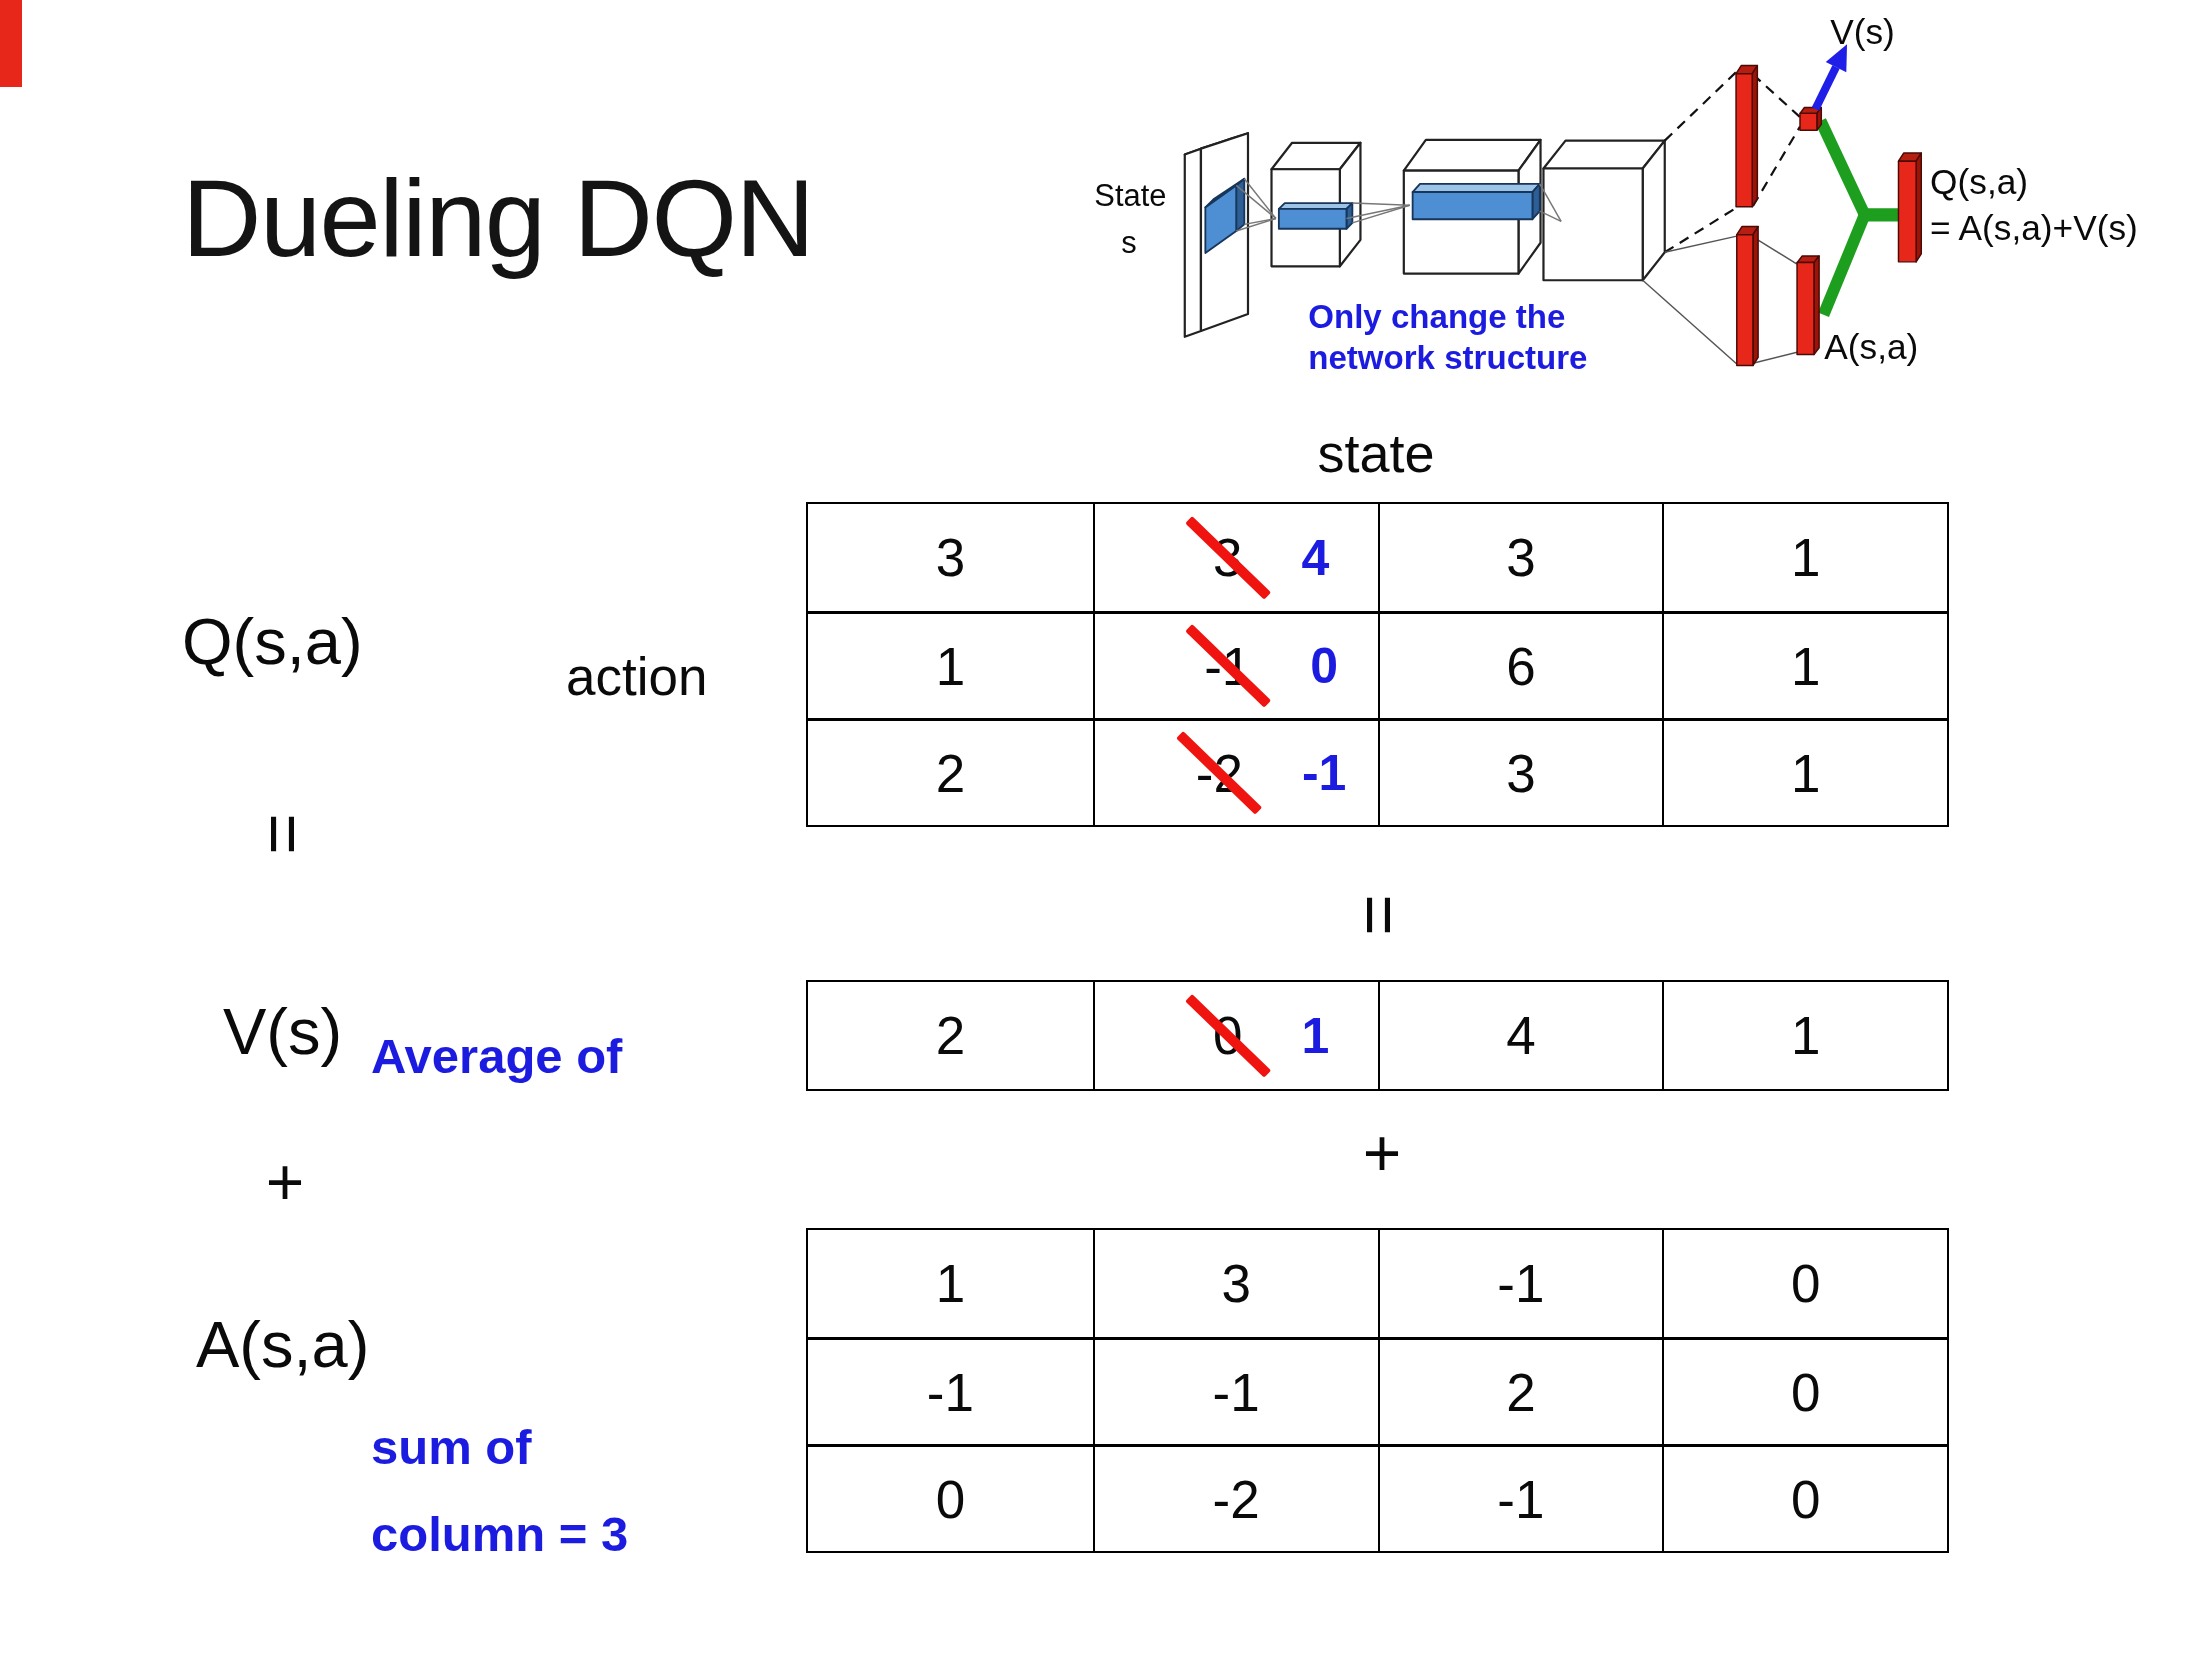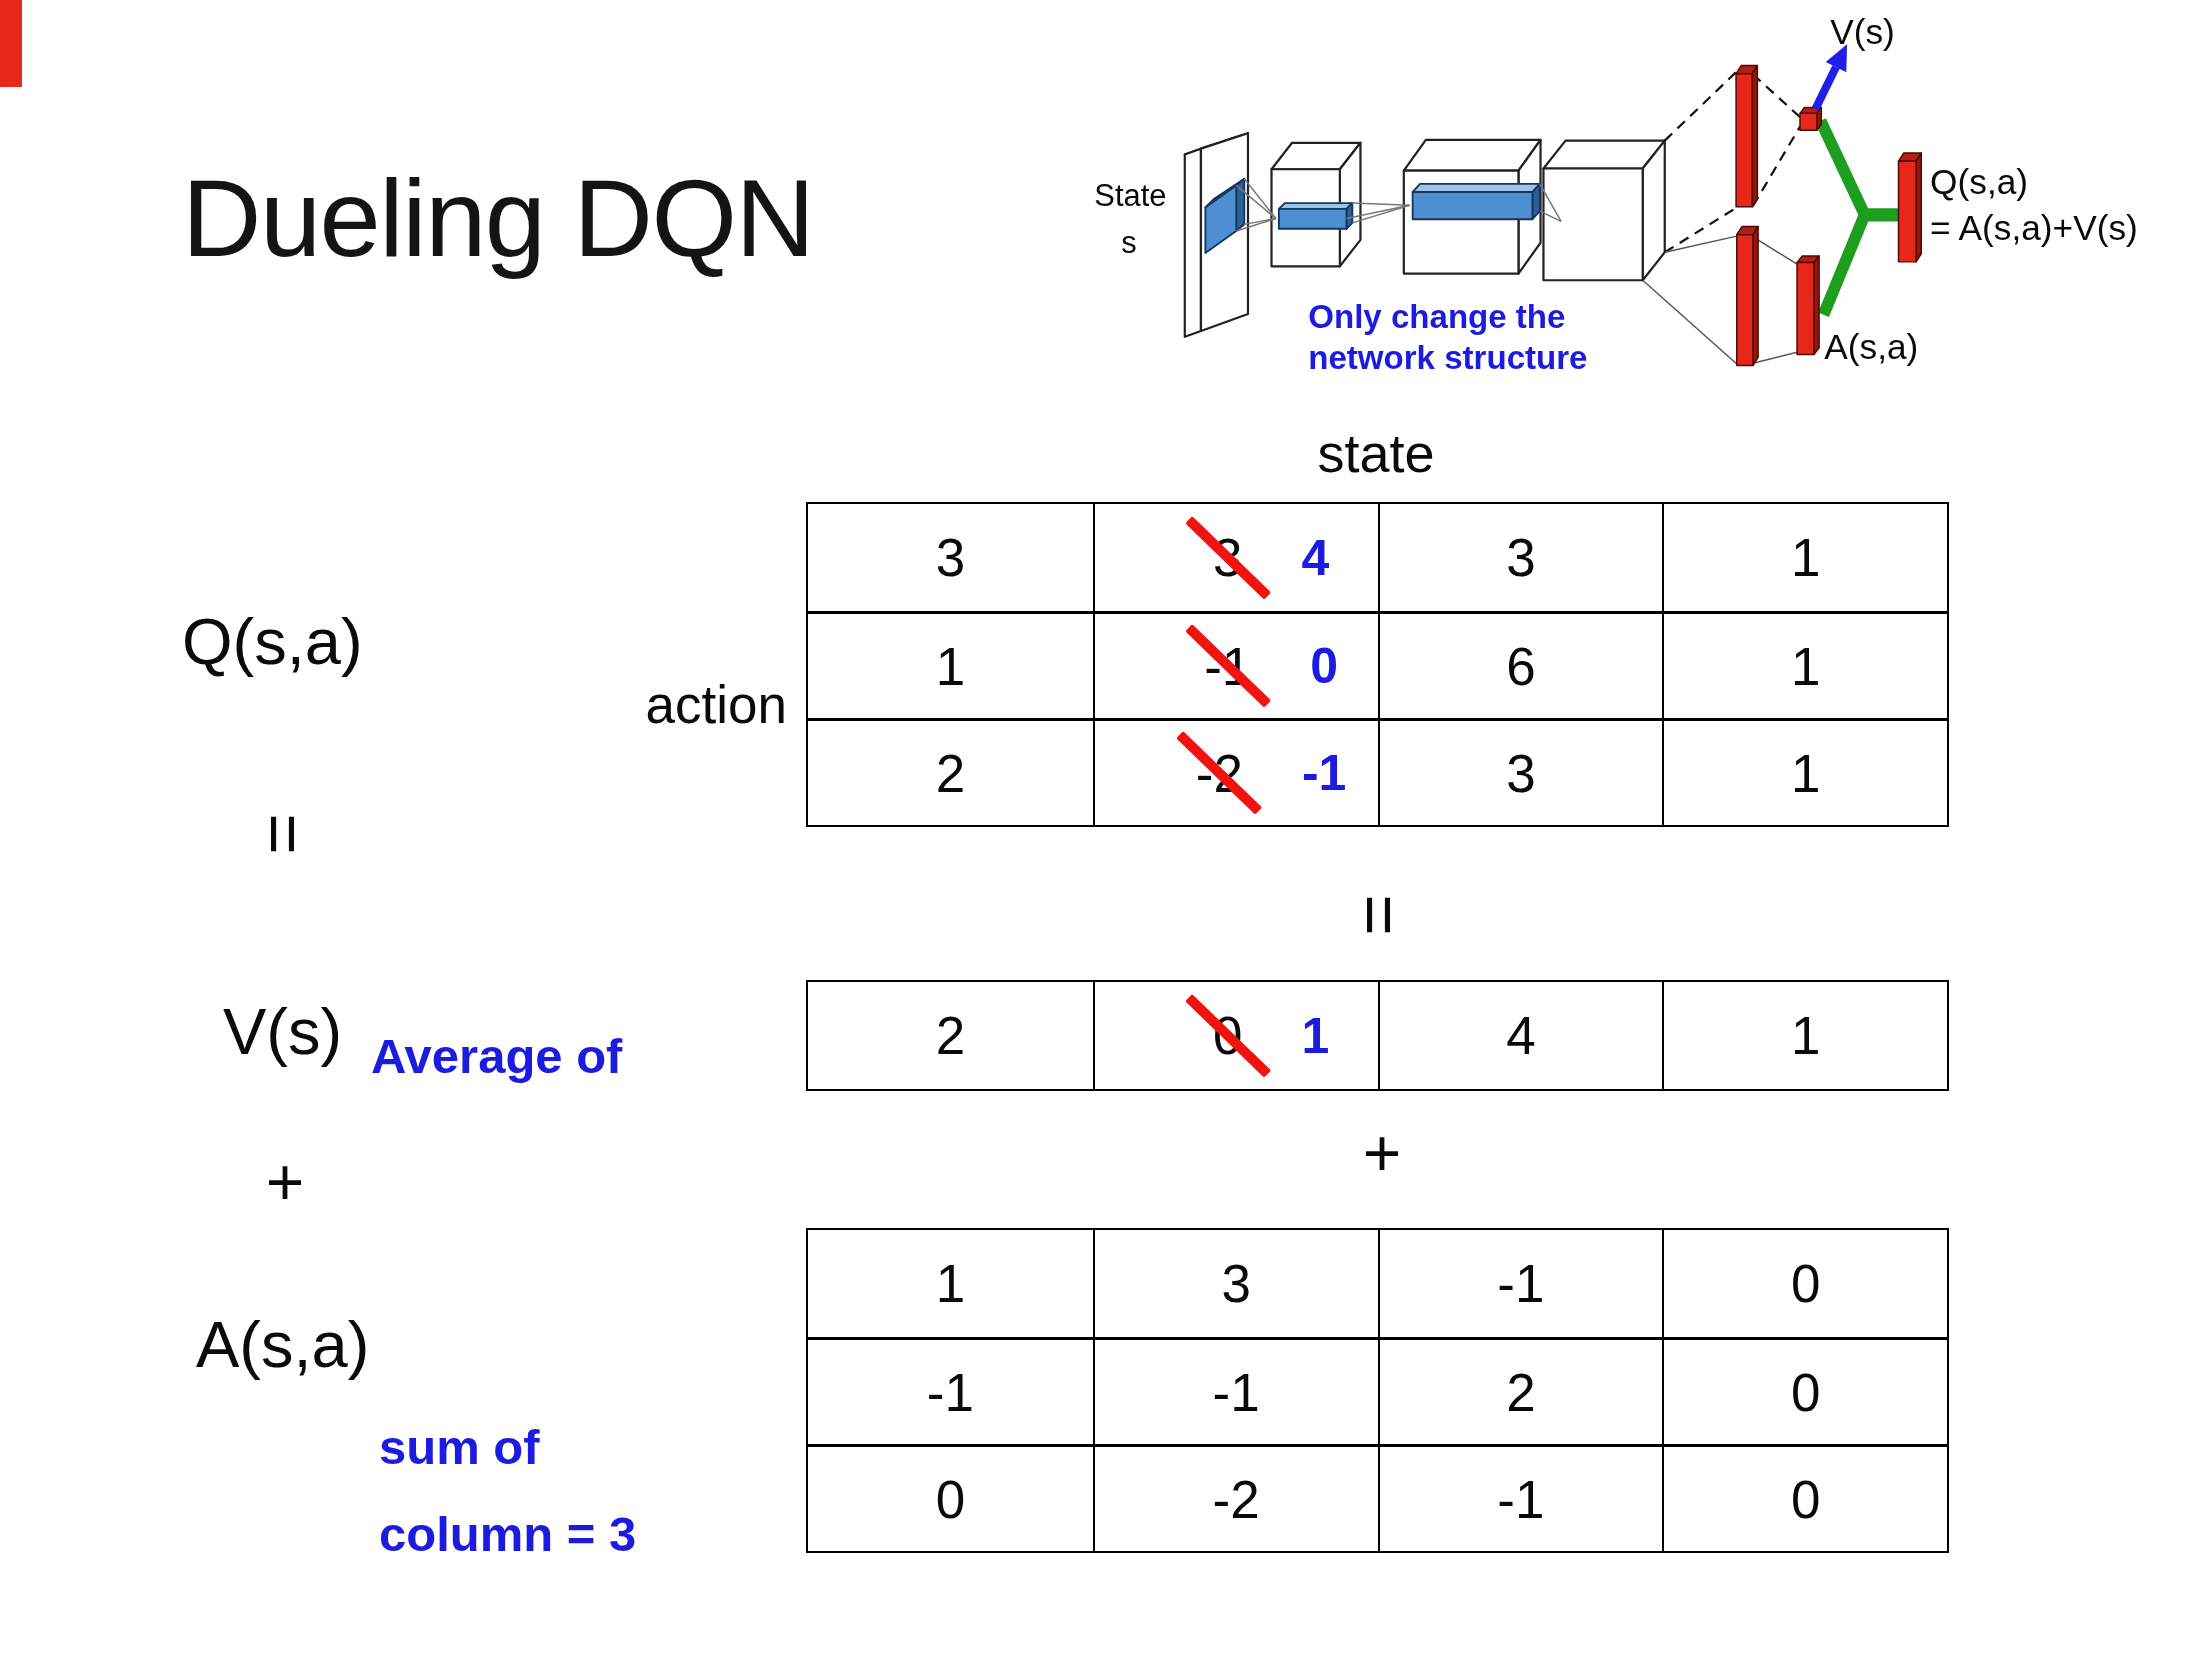--- a/index.html
+++ b/index.html
@@ -33,7 +33,7 @@
 
   
   #state-header{left:1229px;top:422px;width:294px;text-align:center;font-size:54px;}
-  #action-label{left:566px;top:674px;width:221px;text-align:right;font-size:53px;}
+  #action-label{left:566px;top:646px;width:221px;font-size:53px;}
 
   
   .eq-label{font-size:65px;white-space:nowrap;}

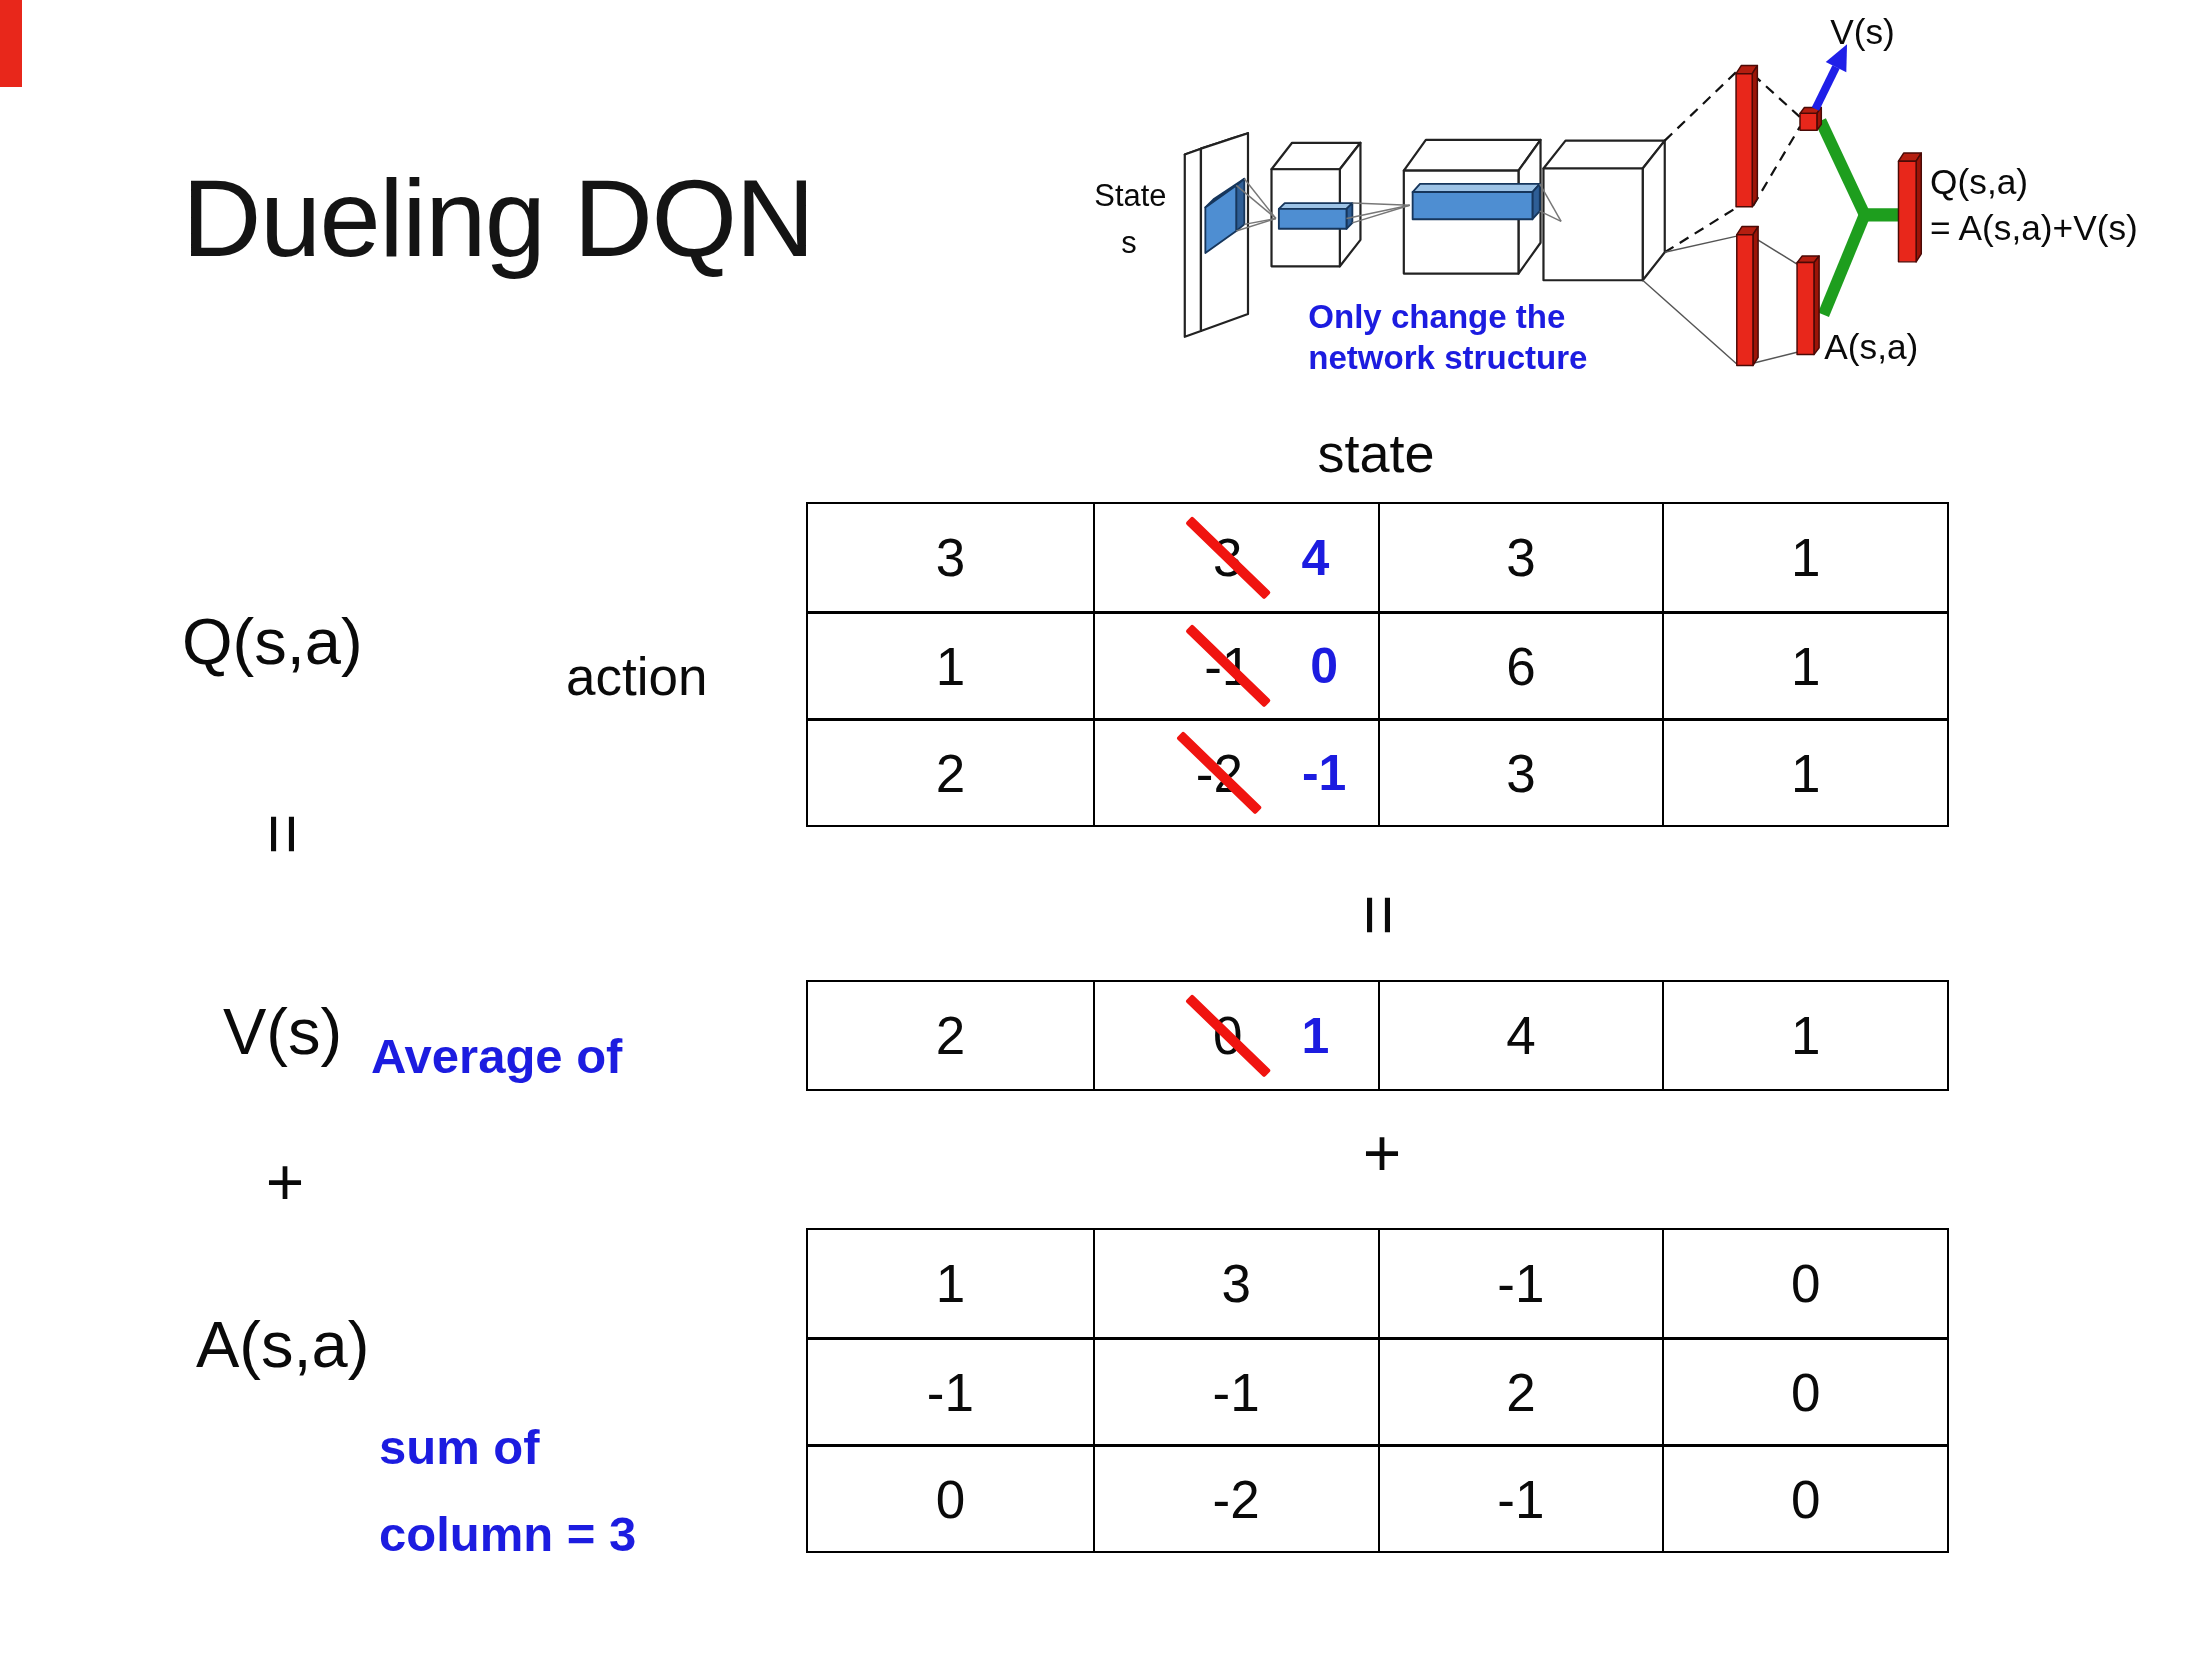--- a/index.html
+++ b/index.html
@@ -55,7 +55,7 @@
     font-size:49px;line-height:87px;white-space:nowrap;font-weight:bold;
   }
   #avg-note{left:371px;top:1013px;}
-  #sum-note{left:371px;top:1404px;margin-left:8px;}
+  #sum-note{left:371px;top:1404px;}
 
   
   .mtable{

